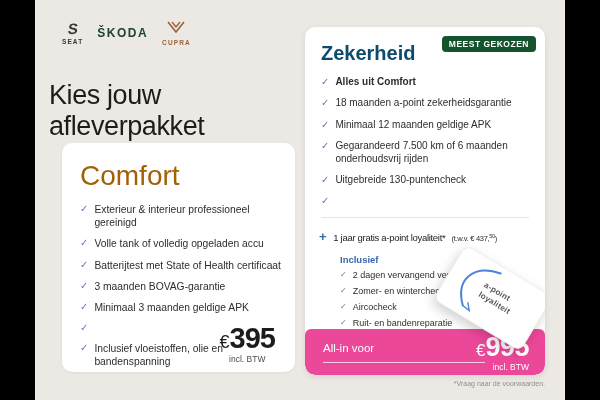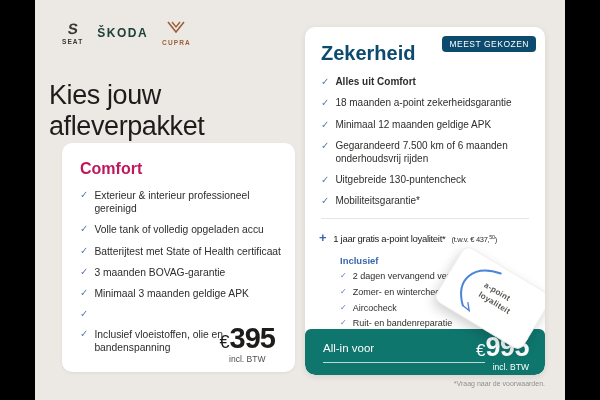--- a/index.html
+++ b/index.html
@@ -32,7 +32,7 @@
   .price-note{font-size:8.5px;color:#4F4E4A;margin-top:2px;font-weight:400;}
 
   .zeker-card{position:absolute;left:270px;top:27px;width:240px;height:348px;box-shadow:0 2px 6px rgba(0,0,0,.09);overflow:hidden;}
-  .badge{position:absolute;top:9px;right:9px;background:#0c4a6e;color:#fff;font-size:8.5px;font-weight:400;
+  .badge{position:absolute;top:9px;right:9px;background:#14532d;color:#fff;font-size:8.5px;font-weight:700;
          letter-spacing:.5px;padding:3px 7px;border-radius:4px;}
   .zeker-title{margin:15px 12px 11px 16px;font-size:20px;font-weight:700;color:#0c4a6e;}
   .zeker-card .check-list{padding:0 10px 0 16px;}

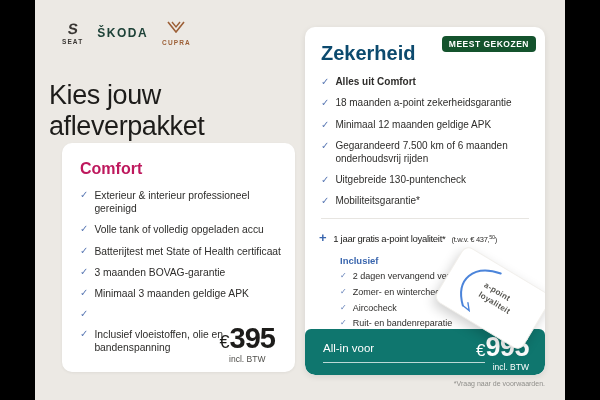--- a/index.html
+++ b/index.html
@@ -22,7 +22,7 @@
   
   .card{background:#fff;border-radius:10px;}
   .comfort-card{position:absolute;left:27px;top:143px;width:233px;height:229px;box-shadow:0 1px 3px rgba(0,0,0,.06);}
-  .comfort-title{margin:17px 0 11px 18px;font-size:16px;font-weight:700;color:#be185d;}
+  .comfort-title{margin:17px 0 11px 18px;font-size:28px;font-weight:400;color:#a16207;}
   .check-list{list-style:none;margin:0;padding:0 6px 0 18px;}
   .check-list li{display:flex;gap:6px;margin-bottom:8px;font-size:10.3px;line-height:1.28;color:#2E2D2B;}
   .chk{color:#5C7AB5;font-family:"DejaVu Sans",sans-serif;font-size:10px;line-height:1.2;flex:0 0 auto;}

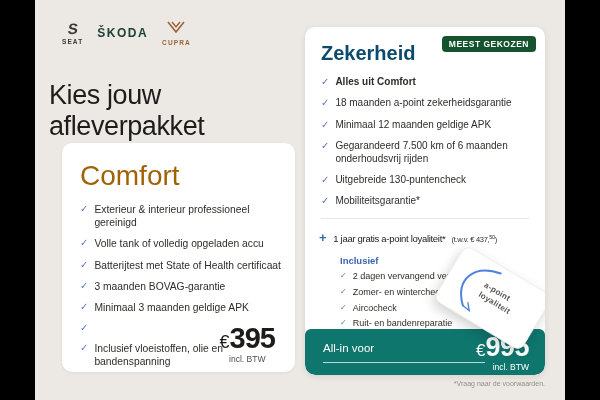--- a/index.html
+++ b/index.html
@@ -159,7 +159,6 @@
           </li>
         <li>
             <span class="chk">✓</span>
-            <span class="txt">Mobiliteitsgarantie*</span>
           </li>
       </ul>
 

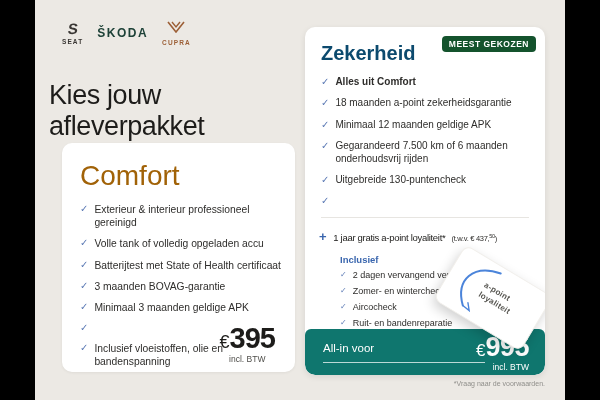--- a/index.html
+++ b/index.html
@@ -58,7 +58,7 @@
                 line-height:1.35;letter-spacing:.3px;}
 
   
-  .price-bar{position:absolute;left:0;bottom:0;width:240px;height:46px;background:#0f766e;
+  .price-bar{position:absolute;left:0;bottom:0;width:240px;height:46px;background:#ec4899;
              border-radius:6px 6px 10px 10px;z-index:2;color:#fff;}
   .allin{position:absolute;left:18px;top:13px;font-size:11.5px;}
   .bar-line{position:absolute;left:18px;top:33px;width:162px;height:1px;background:rgba(255,255,255,.72);}

